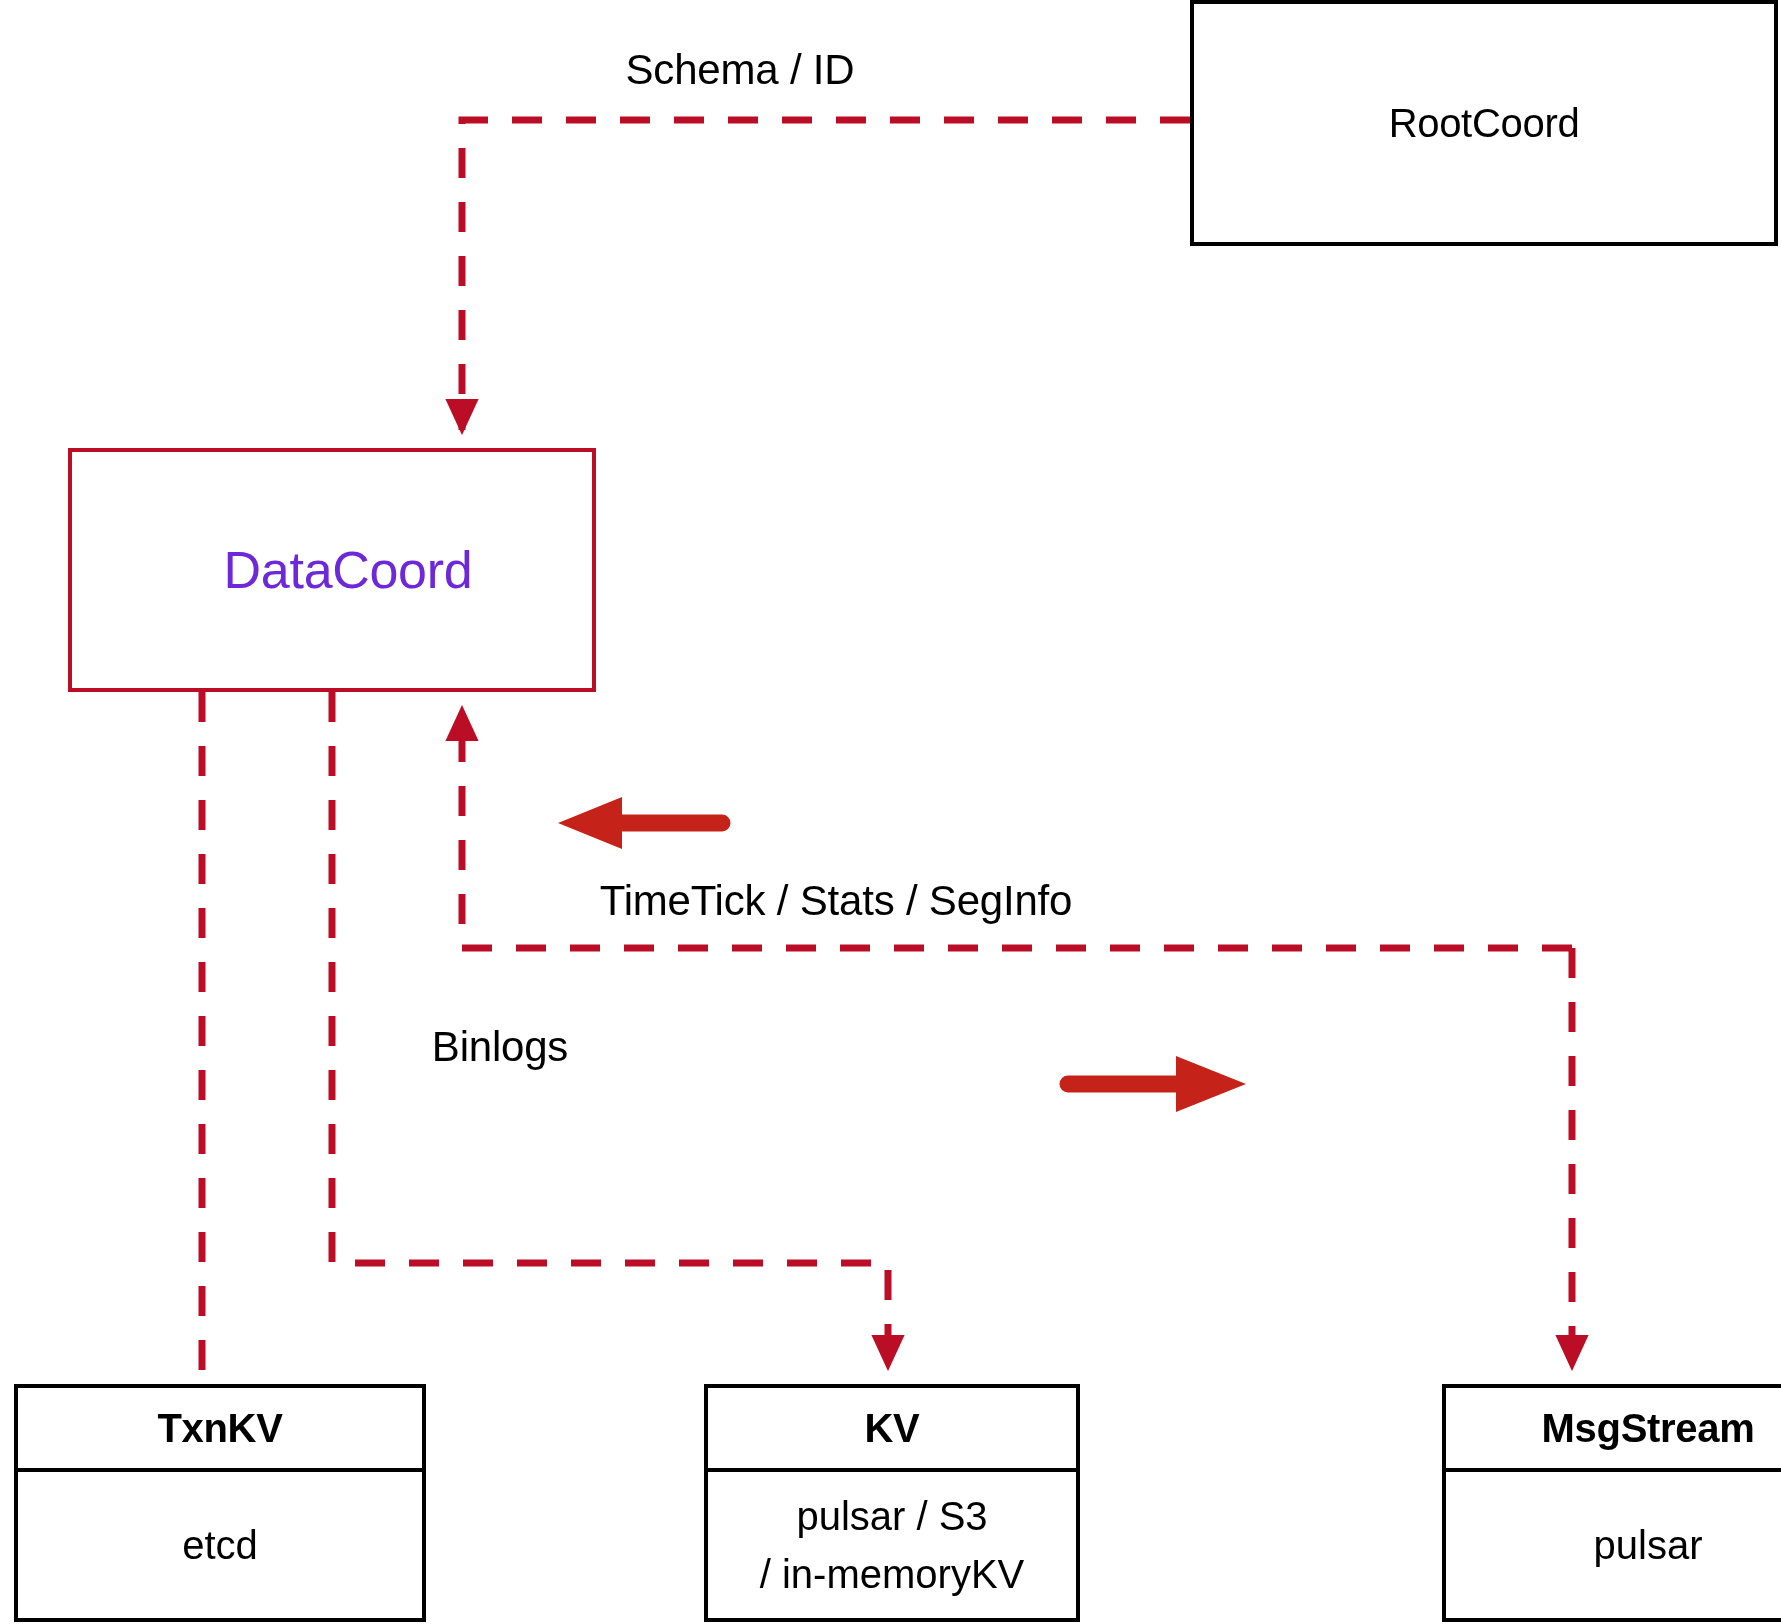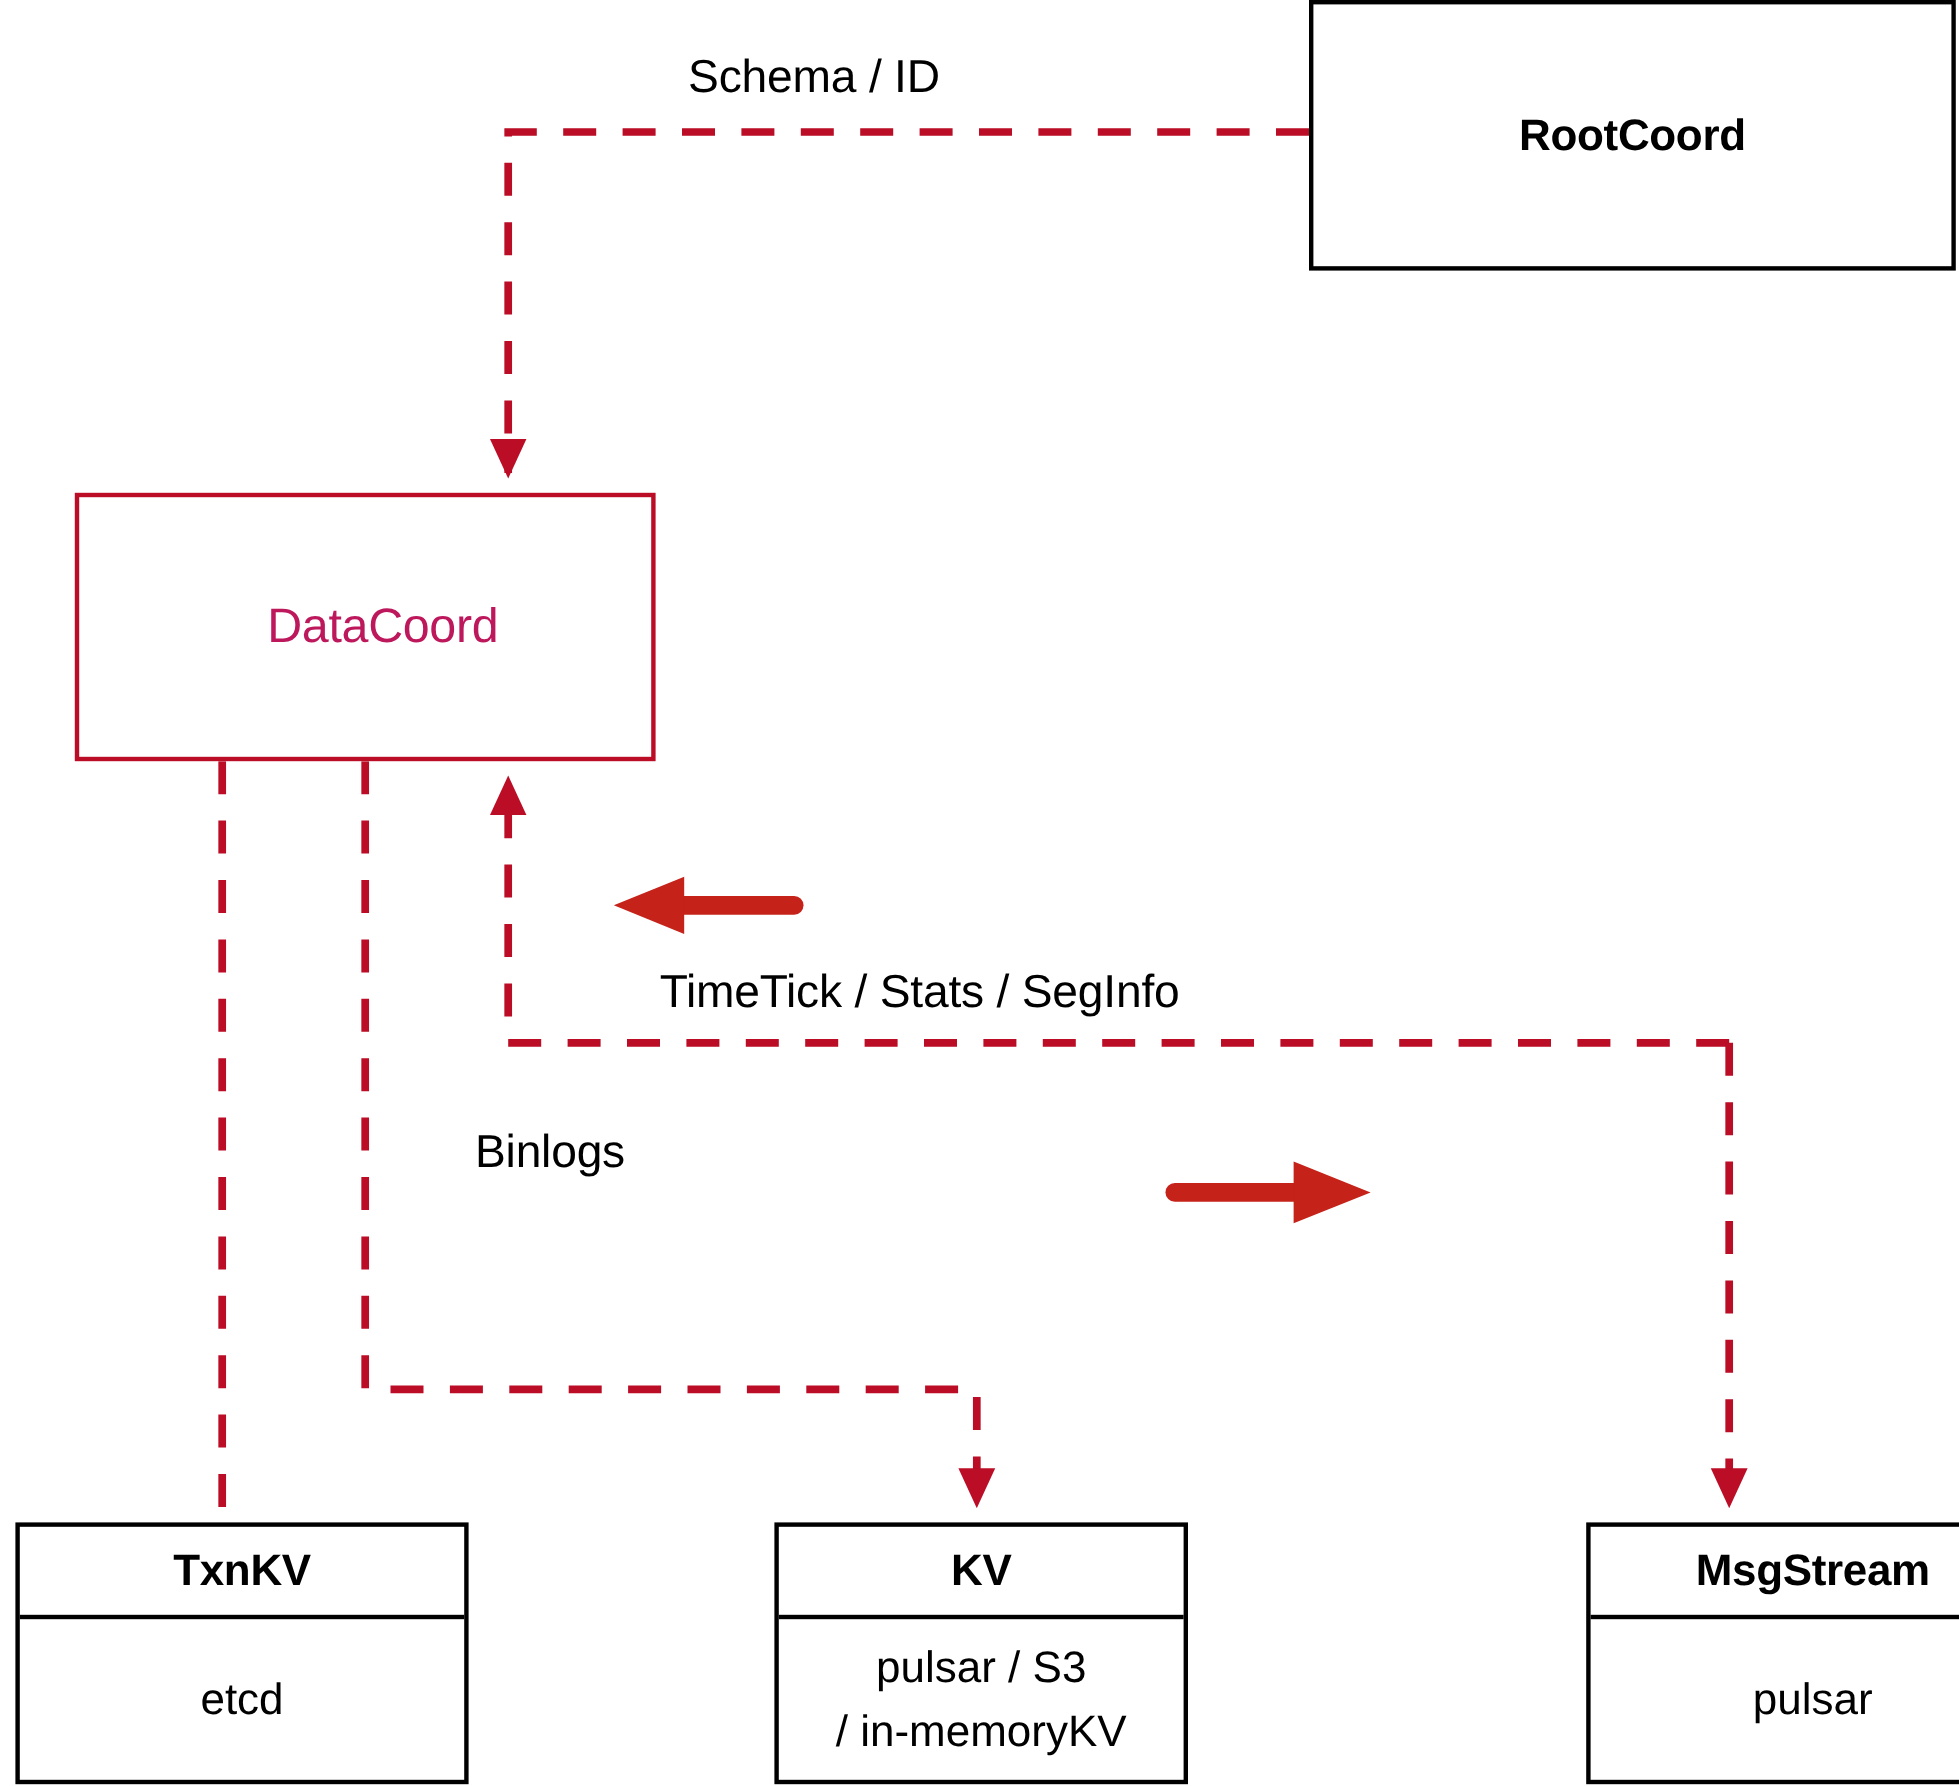--- a/index.html
+++ b/index.html
@@ -51,7 +51,7 @@
     letter-spacing: -0.3px;
   }
   .node-title.plain {
-    font-weight: bold;
+    font-weight: normal;
   }
   .node-title.redtext {
     color: #be185d;

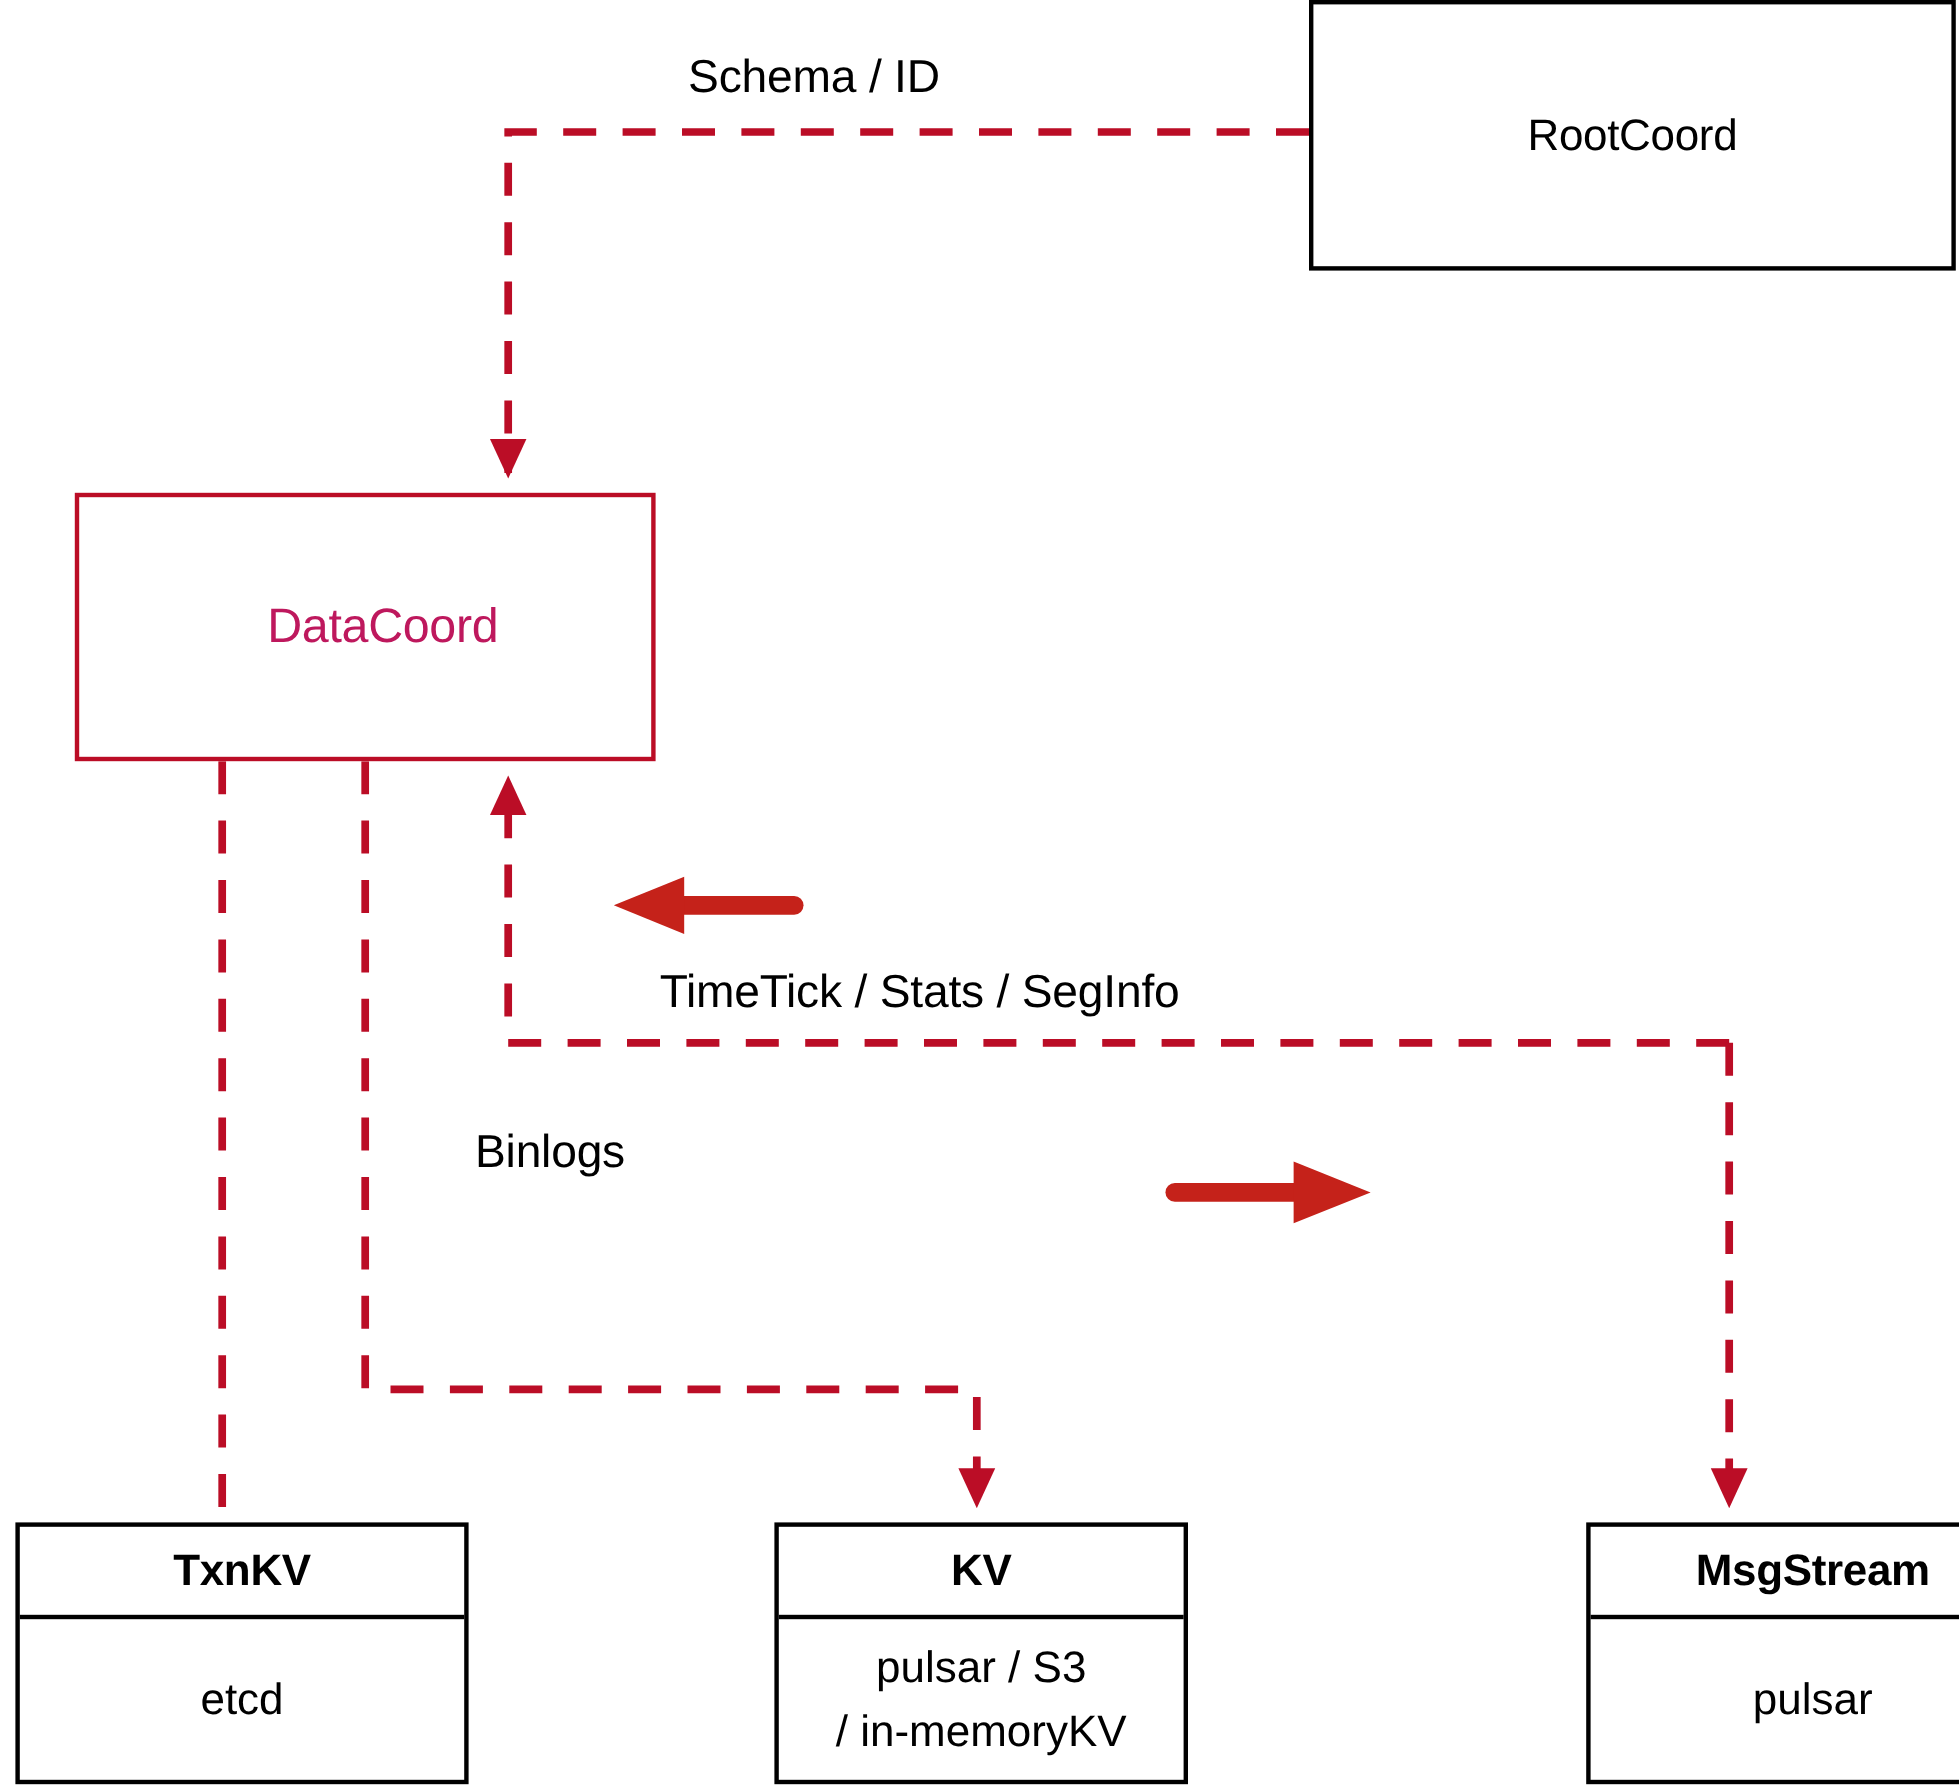--- a/index.html
+++ b/index.html
@@ -54,9 +54,9 @@
     font-weight: normal;
   }
   .node-title.redtext {
-    color: #be185d;
+    color: #6d28d9;
     font-weight: normal;
-    font-size: 44px;
+    font-size: 52px;
     padding-left: 32px;
   }
   .node-divider {

